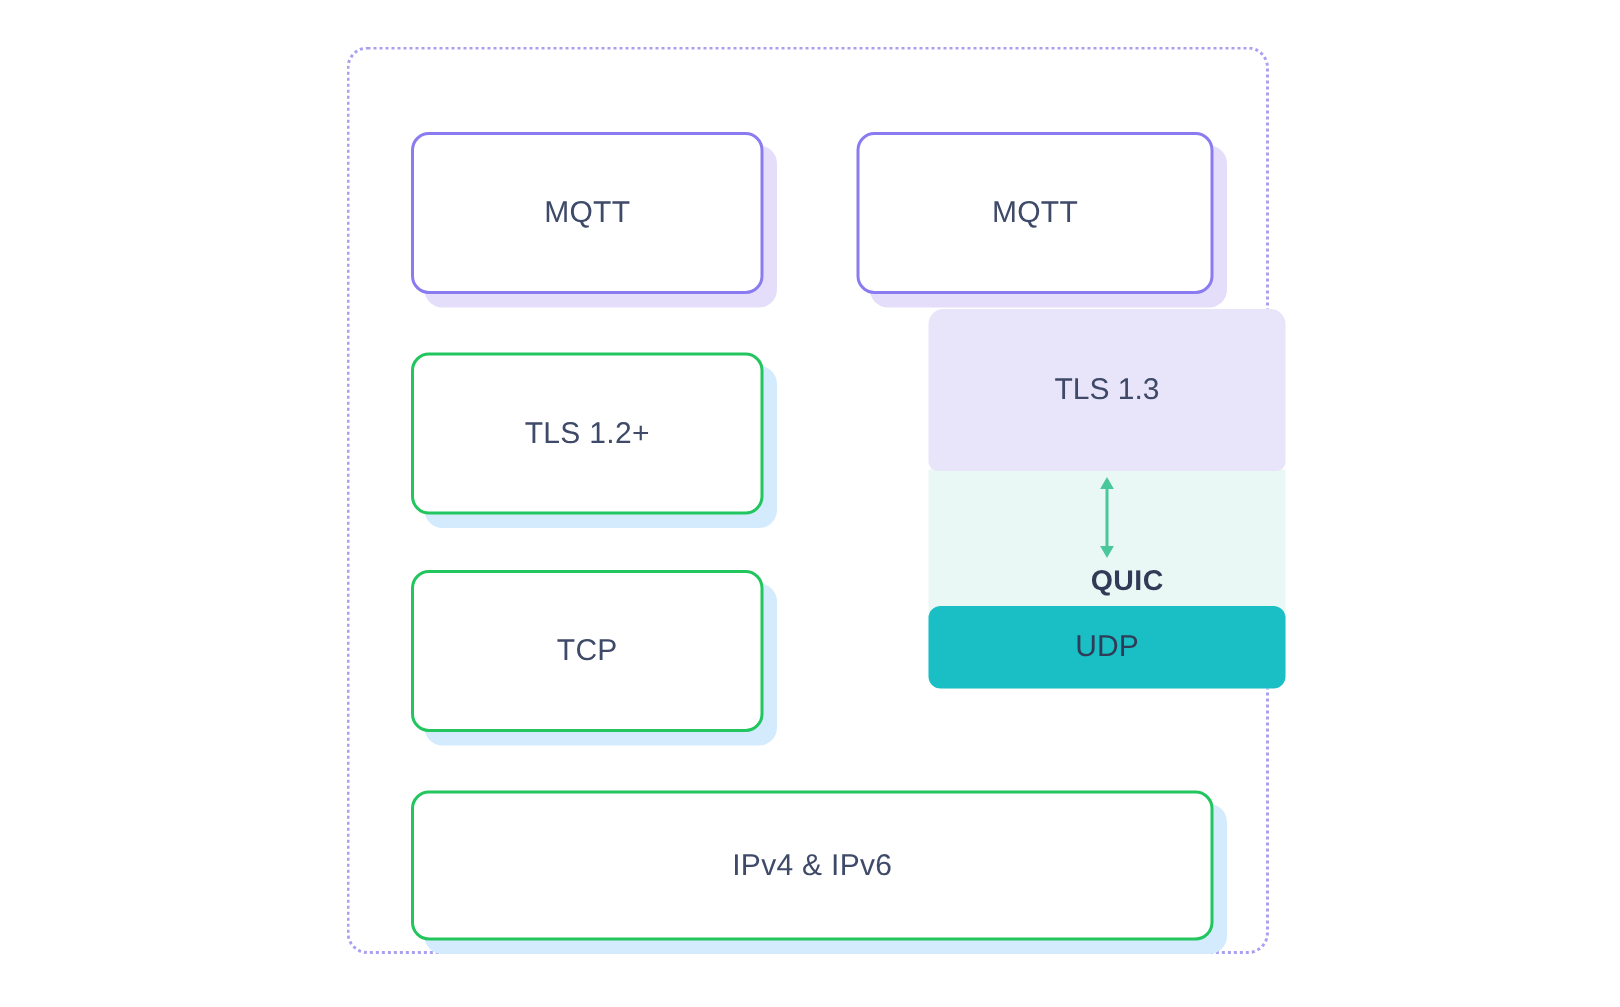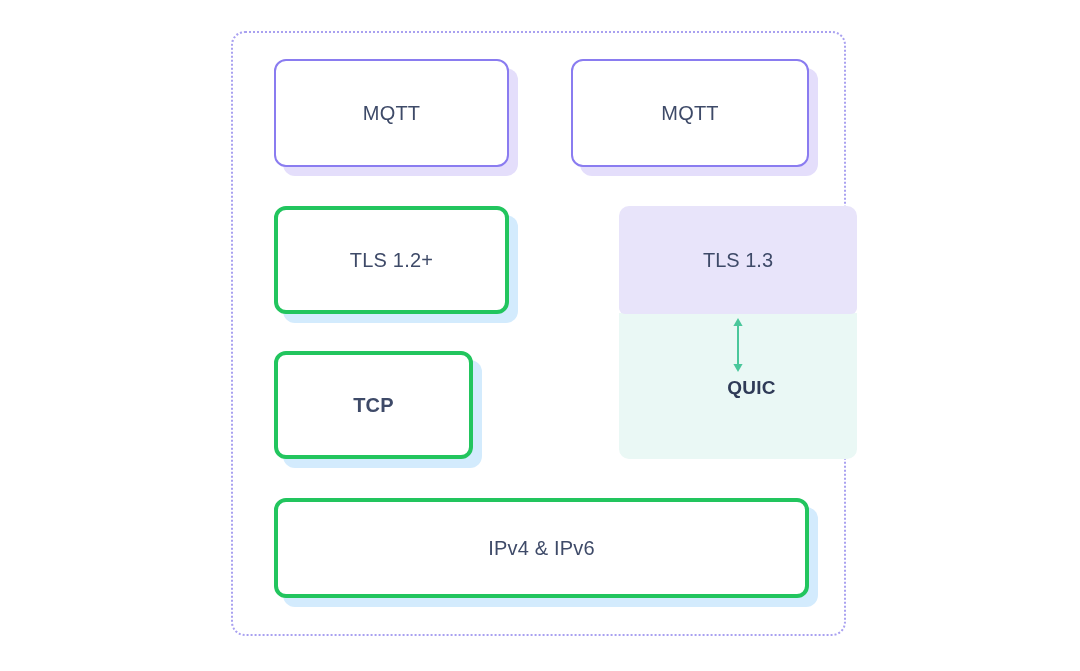--- a/index.html
+++ b/index.html
@@ -46,6 +46,7 @@
     color: #3e4a68;
     letter-spacing: 0.2px;
     text-align: center;
+    margin-top: 29px;
   }
 
   .stack-box.purple {

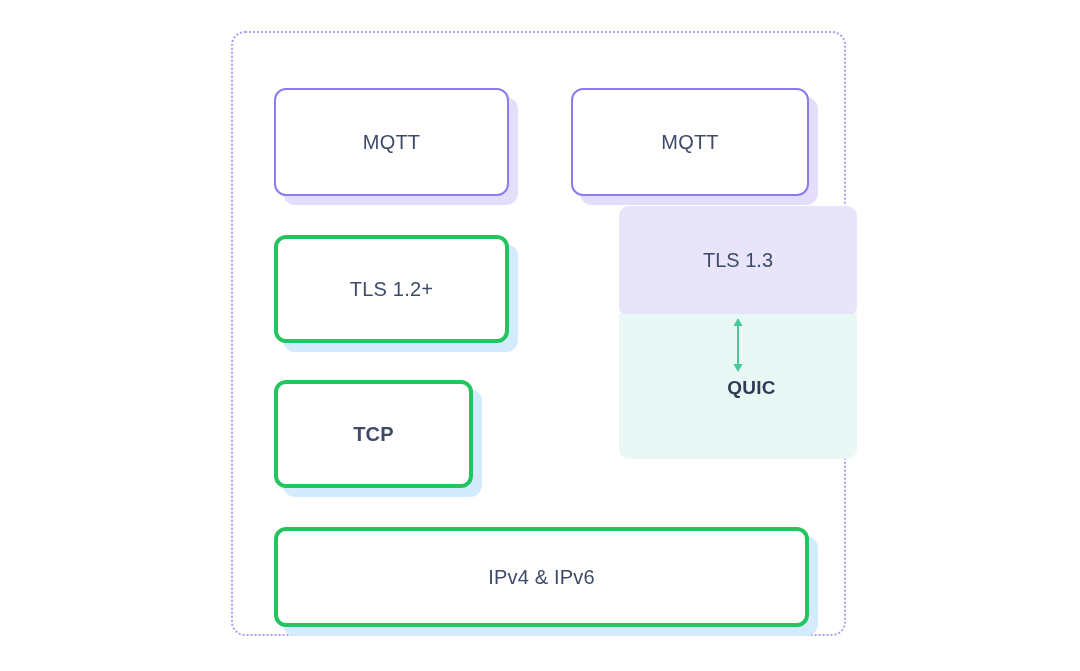--- a/index.html
+++ b/index.html
@@ -55,7 +55,7 @@
   }
 
   .stack-box.blue {
-    border: 4px solid #22c55e;
+    border: 2px solid #22c55e;
     box-shadow: 9px 9px 0 0 #d3ebfd;
   }
 

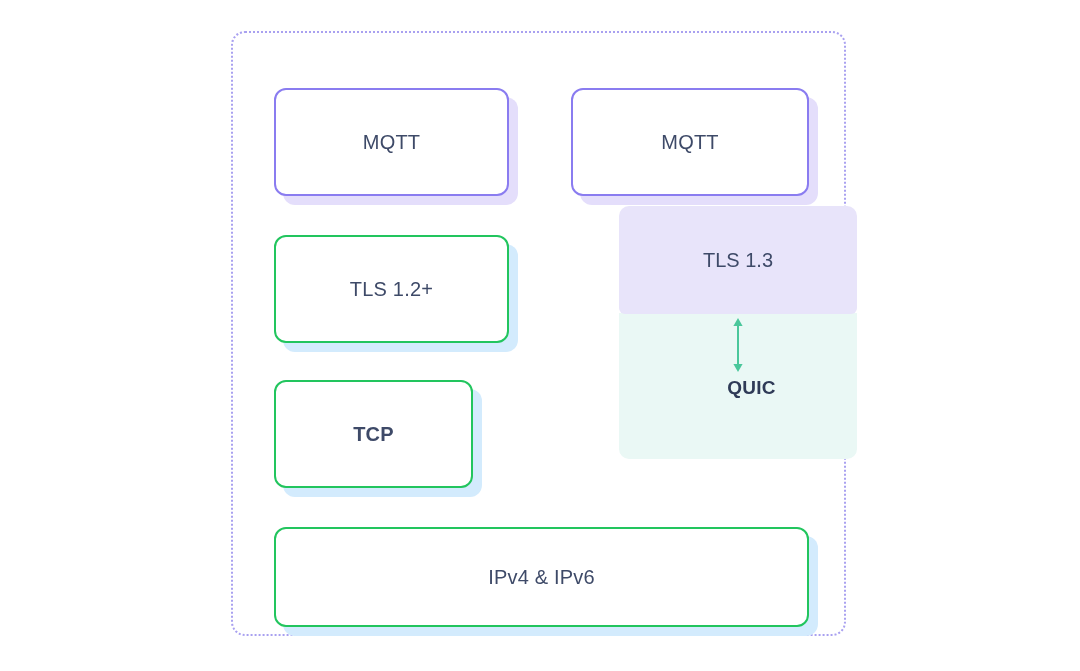--- a/index.html
+++ b/index.html
@@ -62,7 +62,7 @@
   
   #box-mqtt-left  { left: 274px; top: 59px;  width: 235px; height: 108px; }
   #box-tls12      { left: 274px; top: 206px; width: 235px; height: 108px; }
-  #box-tcp        { left: 274px; top: 351px; width: 199px; height: 108px; font-weight: bold; }
+  #box-tcp        { left: 274px; top: 351px; width: 235px; height: 108px; }
 
   
   #box-mqtt-right { left: 571px; top: 59px;  width: 238px; height: 108px; }

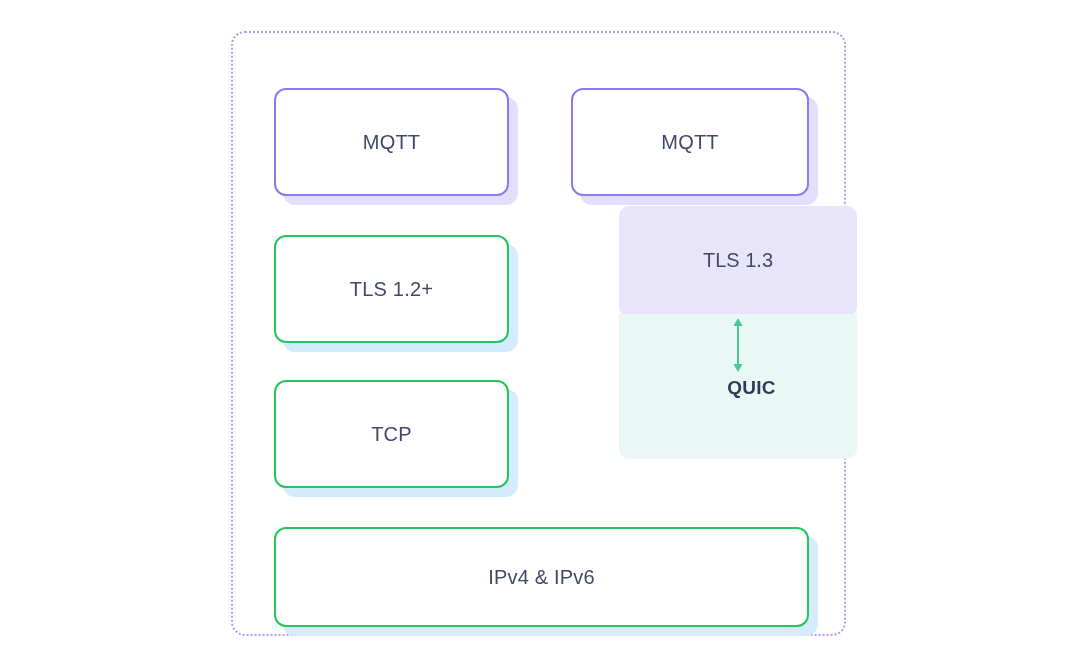--- a/index.html
+++ b/index.html
@@ -195,6 +195,9 @@
       <span>QUIC</span>
     </div>
 
+    <div class="layer-udp">
+      <span>UDP</span>
+    </div>
 
   </div>
 

